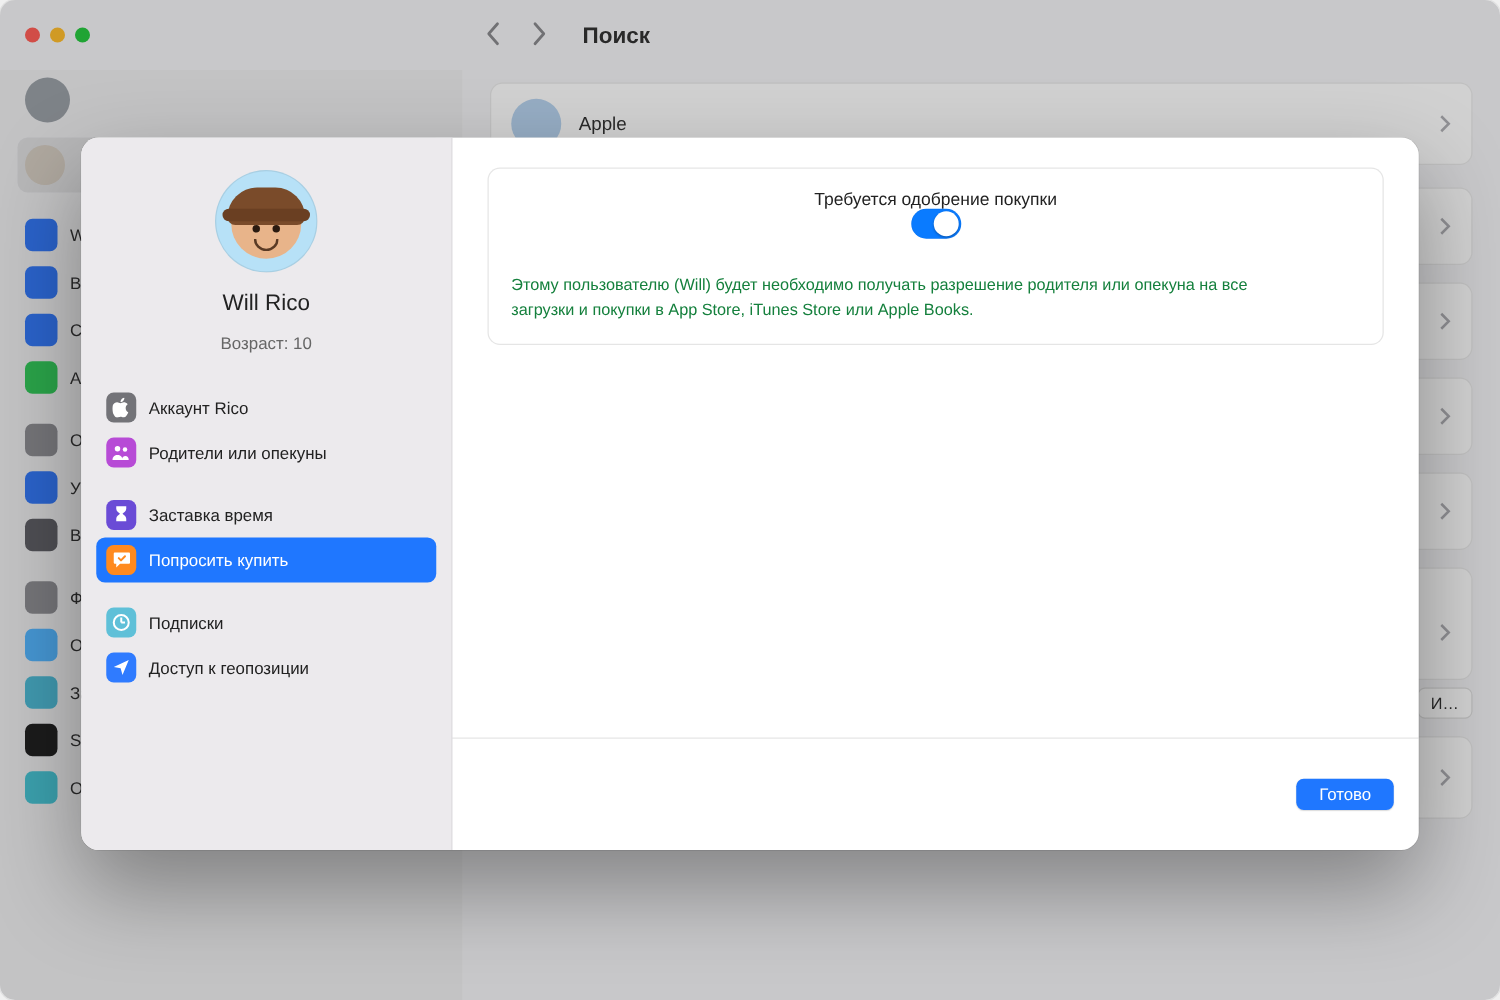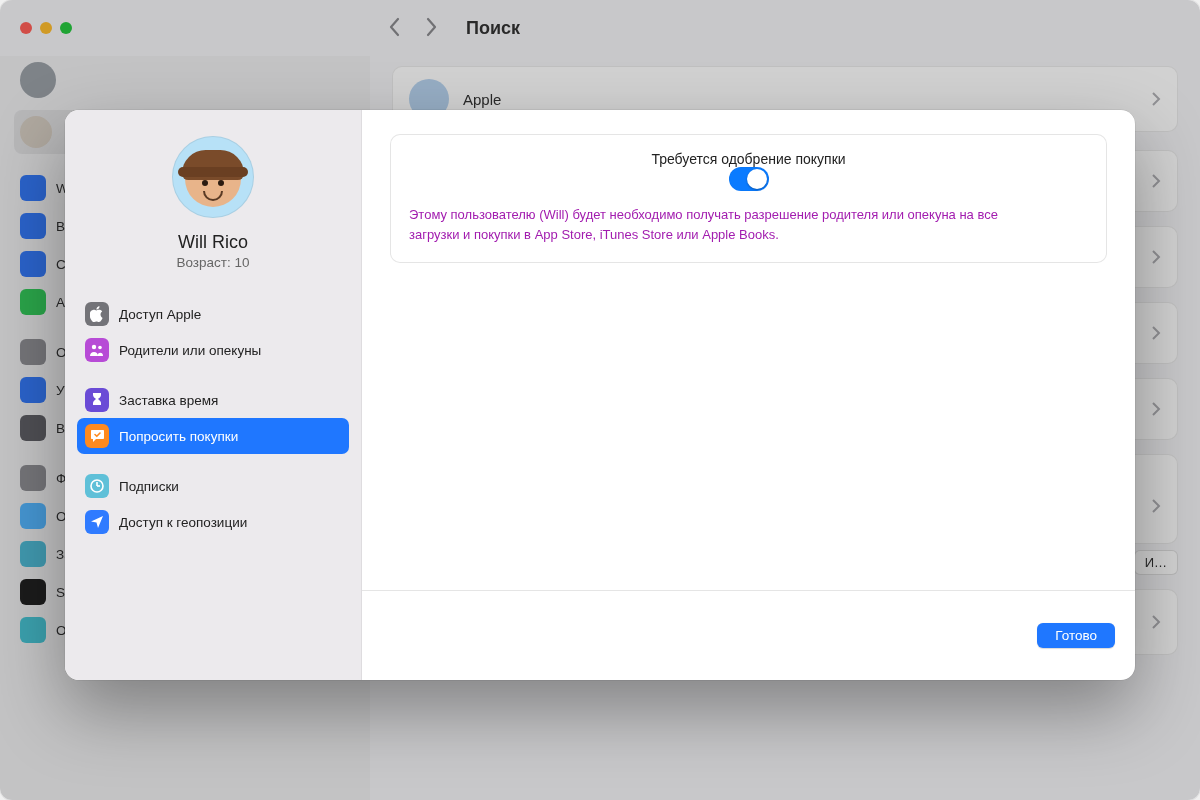--- a/index.html
+++ b/index.html
@@ -84,7 +84,7 @@
   .setting-box { border:1px solid rgba(0,0,0,0.10); border-radius:10px; padding: 16px 18px 18px 18px; background:#fff; }
   .setting-head { display:flex; align-items:center; justify-content:space-between;flex-direction:column; }
   .setting-title { font-size:14px; color:#222; }
-  .setting-desc { margin-top: 14px; font-size:13px; line-height:1.5; color:#a21caf; max-width: 640px; }
+  .setting-desc { margin-top: 27px; font-size:13px; line-height:1.5; color:#15803d; max-width: 640px; }
 
   .switch { width:40px; height:24px; border-radius:14px; background:#0a7bff; position:relative; cursor:pointer; box-shadow: inset 0 0 0 0.5px rgba(0,0,0,0.05); }
   .switch .knob { position:absolute; right:2px; top:2px; width:20px; height:20px; border-radius:50%; background:#fff; box-shadow:0 1px 2px rgba(0,0,0,0.3); }

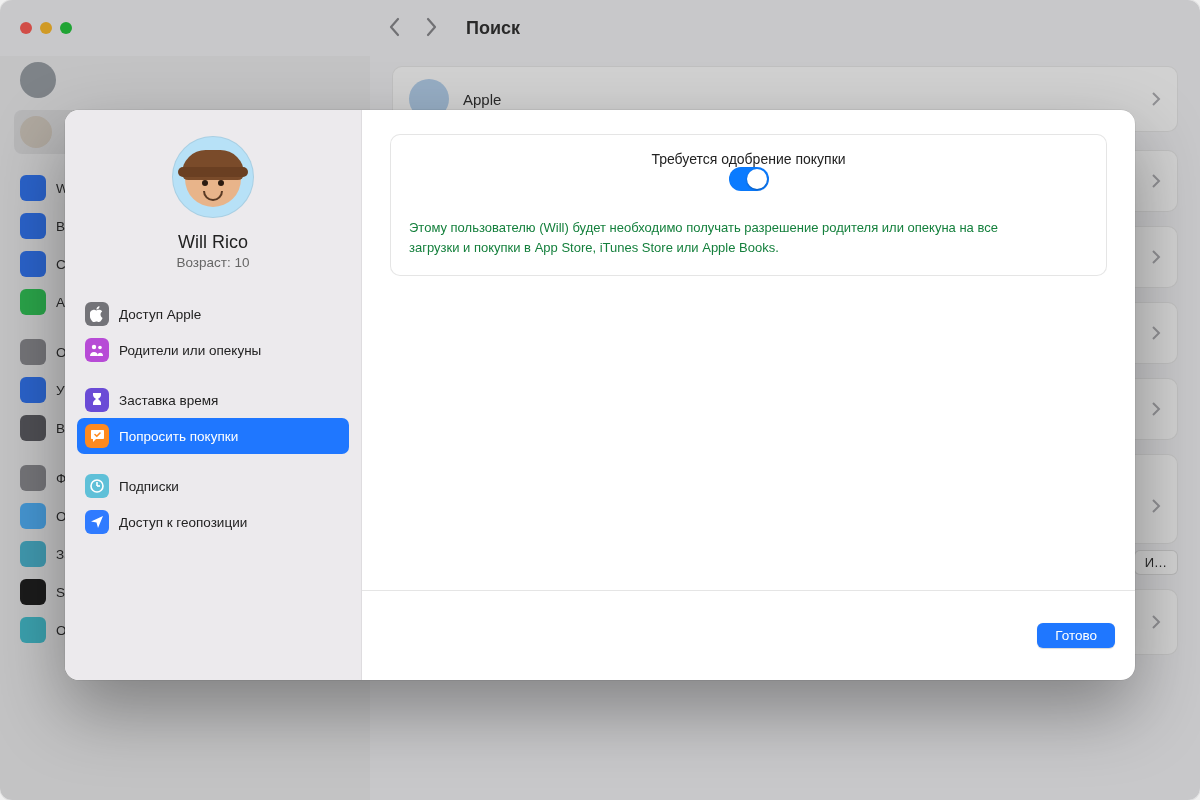--- a/index.html
+++ b/index.html
@@ -55,7 +55,7 @@
   .prof { display:flex; flex-direction:column; align-items:center; margin: 6px 0 20px 0; }
   .prof .avatar { width: 82px; height: 82px; border-radius:50%; background: #b7e1f7; position:relative; overflow:hidden; border: 0.5px solid rgba(0,0,0,0.08); }
   .prof .name { margin-top: 14px; font-size: 18px; font-weight: 500; color:#222; }
-  .prof .age { margin-top: 2px; font-size: 13.5px; color:#666; }
+  .prof .age { margin-top: 14px; font-size: 13.5px; color:#666; }
 
   .memoji-face { position:absolute; left:50%; top:52%; transform:translate(-50%,-50%); width:56px; height:56px; border-radius:50%; background:#e8b48a; }
   .memoji-cap { position:absolute; left:50%; top:16%; transform:translateX(-50%); width:62px; height:30px; background:#7a4b2a; border-radius: 30px 30px 8px 8px; }

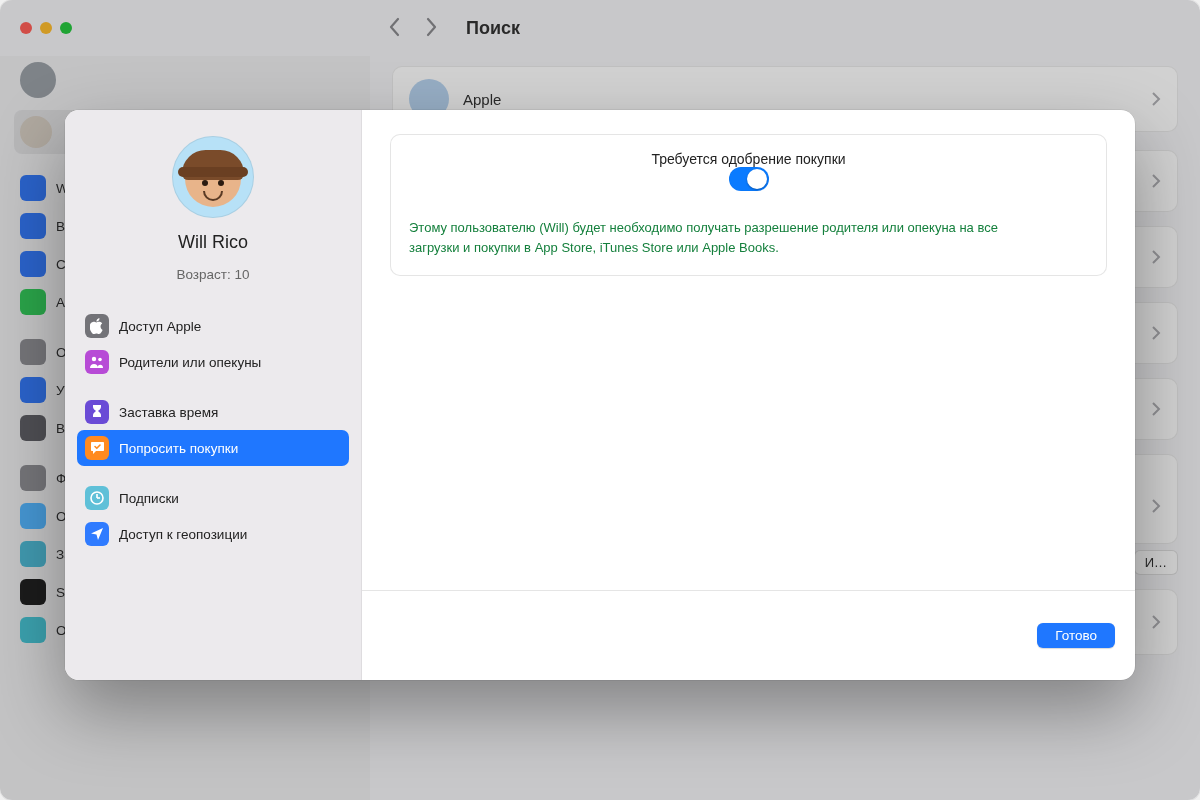--- a/index.html
+++ b/index.html
@@ -281,7 +281,7 @@
                 <path d="M10.5 8.4c0-2 1.6-2.9 1.7-3-0.9-1.4-2.4-1.5-2.9-1.6-1.2-0.1-2.4 0.7-3 0.7-0.6 0-1.6-0.7-2.6-0.7C2.3 3.9 1 4.7 0.3 6c-1.4 2.5-0.4 6.1 1 8.1 0.7 1 1.5 2.1 2.5 2 1 0 1.4-0.7 2.6-0.7 1.2 0 1.6 0.7 2.6 0.6 1.1 0 1.8-1 2.5-2 0.8-1.1 1.1-2.2 1.1-2.3C12.6 11.8 10.5 10.9 10.5 8.4zM8.7 2.6C9.2 2 9.6 1.1 9.5 0.2 8.7 0.2 7.8 0.7 7.2 1.3 6.7 1.9 6.3 2.8 6.4 3.6 7.3 3.7 8.1 3.2 8.7 2.6z"></path>
               </svg>
           </div>
-          <div class="silbl">Доступ Apple</div>
+          <div class="silbl">Аккаунт Rico</div>
         </div>
         <div class="side-item">
           <div class="sico ic-parents">

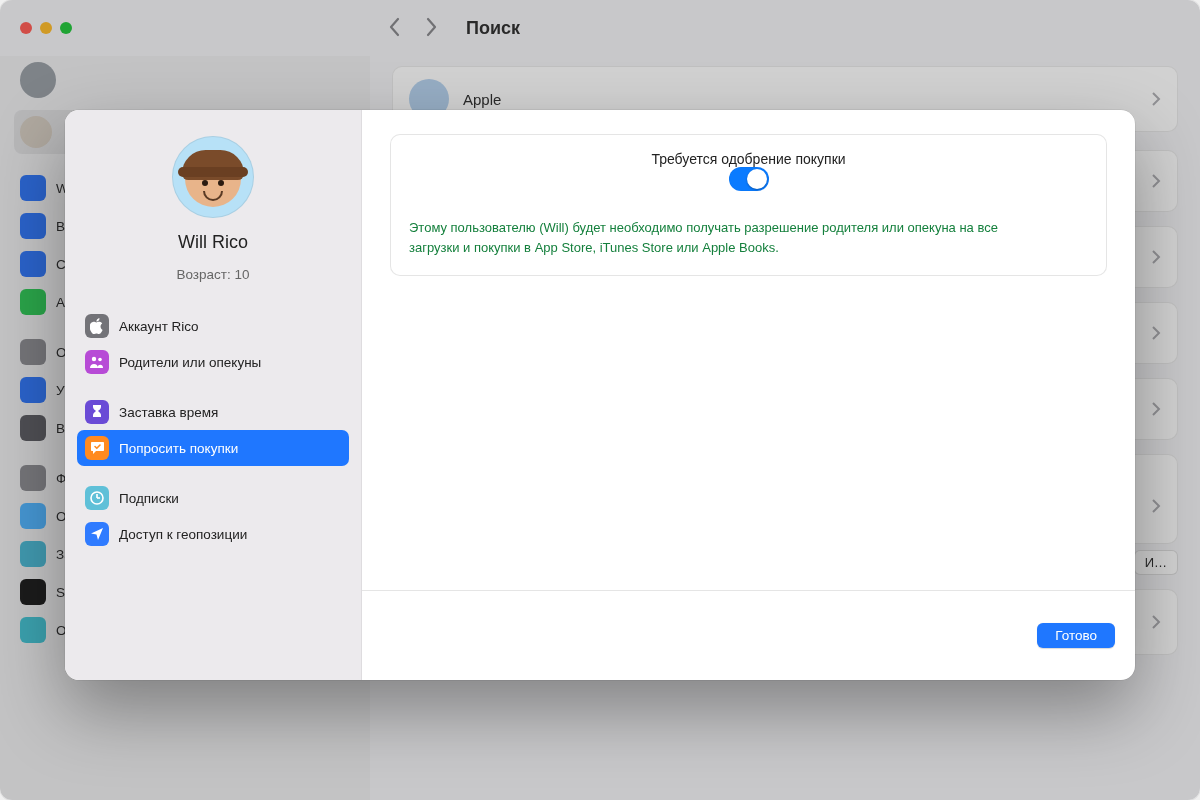--- a/index.html
+++ b/index.html
@@ -312,7 +312,7 @@
                 <path d="M5 5.5l1.8 1.8L10 4" fill="none" stroke="#ff8a1f" stroke-width="1.6" stroke-linecap="round" stroke-linejoin="round"></path>
               </svg>
           </div>
-          <div class="silbl">Попросить покупки</div>
+          <div class="silbl">Попросить купить</div>
         </div>
       </div>
 

